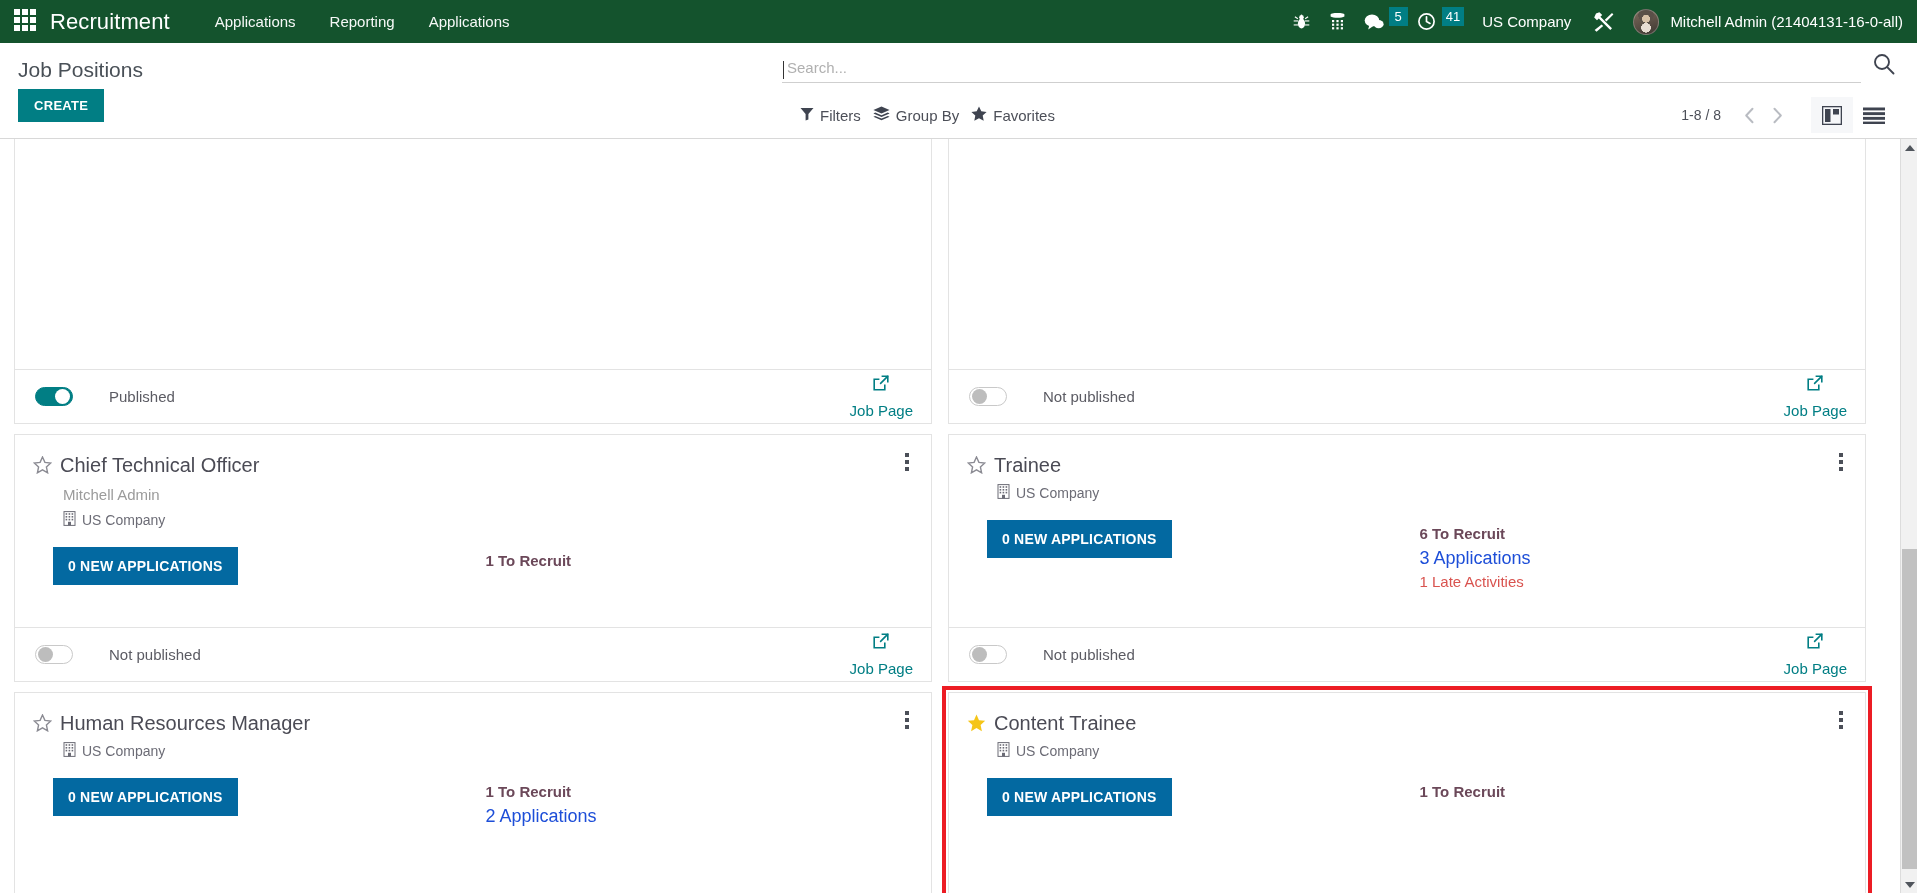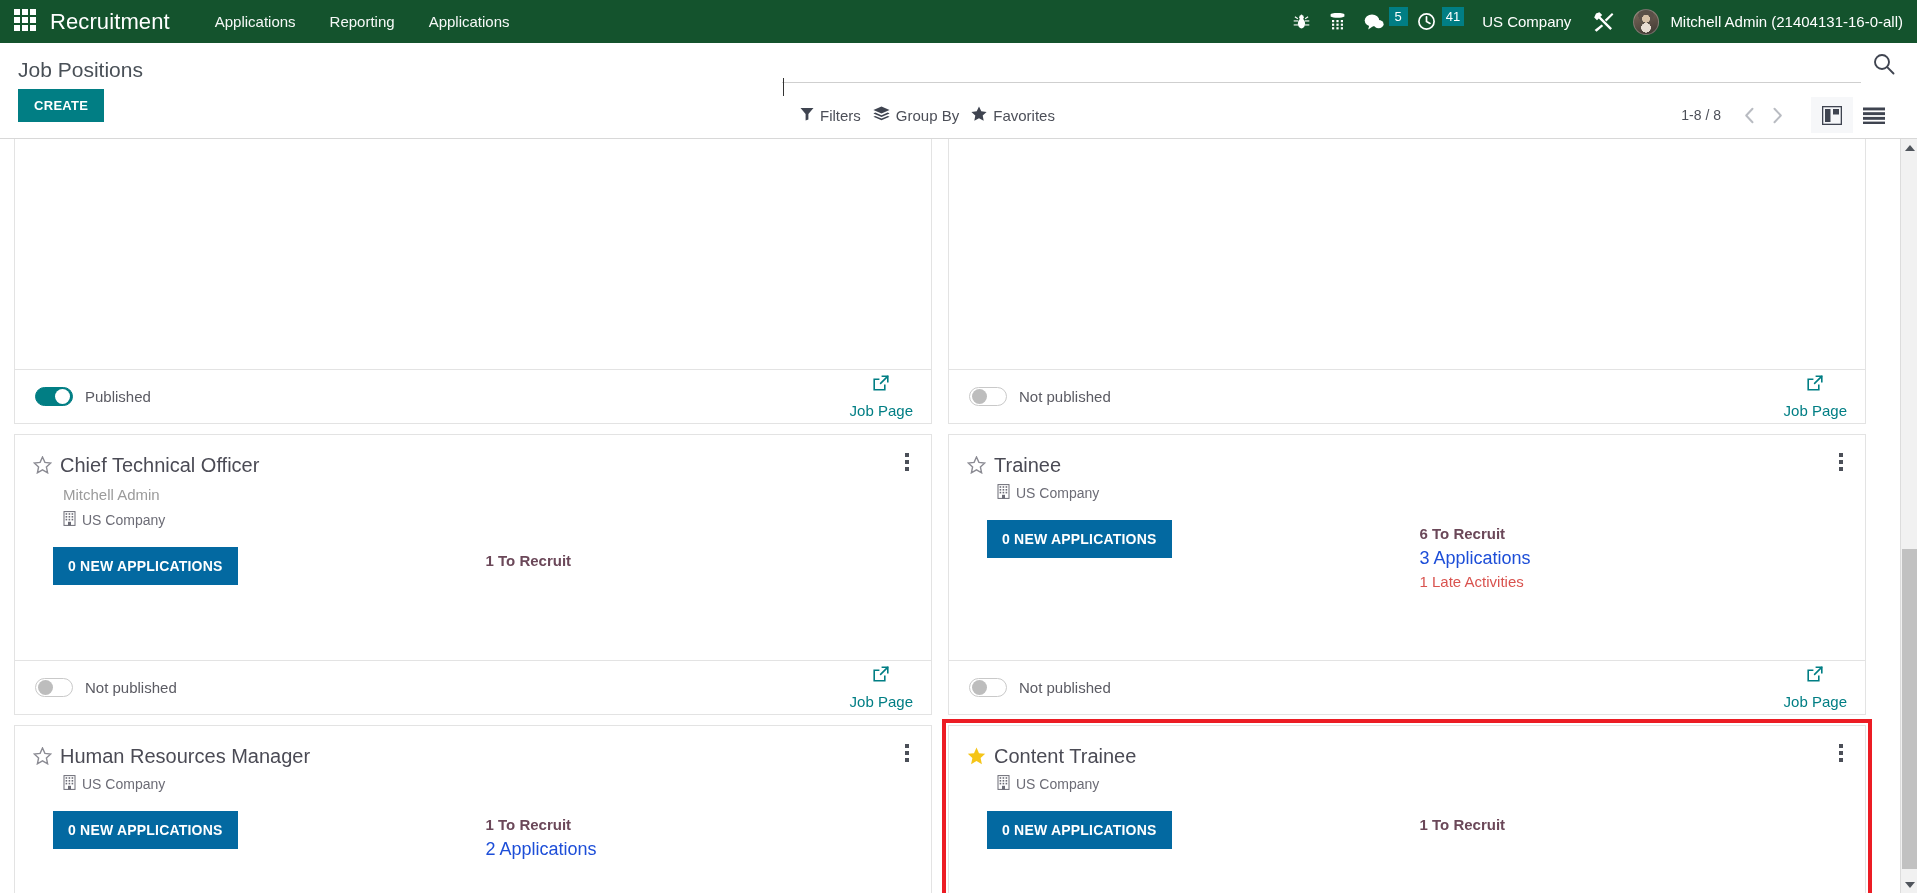--- a/index.html
+++ b/index.html
@@ -471,6 +471,7 @@
     <div class="search-row">
       <div class="search-box">
         <span class="search-caret"></span>
+        <input class="search-input" type="text" placeholder="Search..." style="">
       </div>
       <span class="search-magnifier">
         <svg width="22" height="22" viewBox="0 0 22 22" fill="none" stroke="#3f4450" stroke-width="1.9">

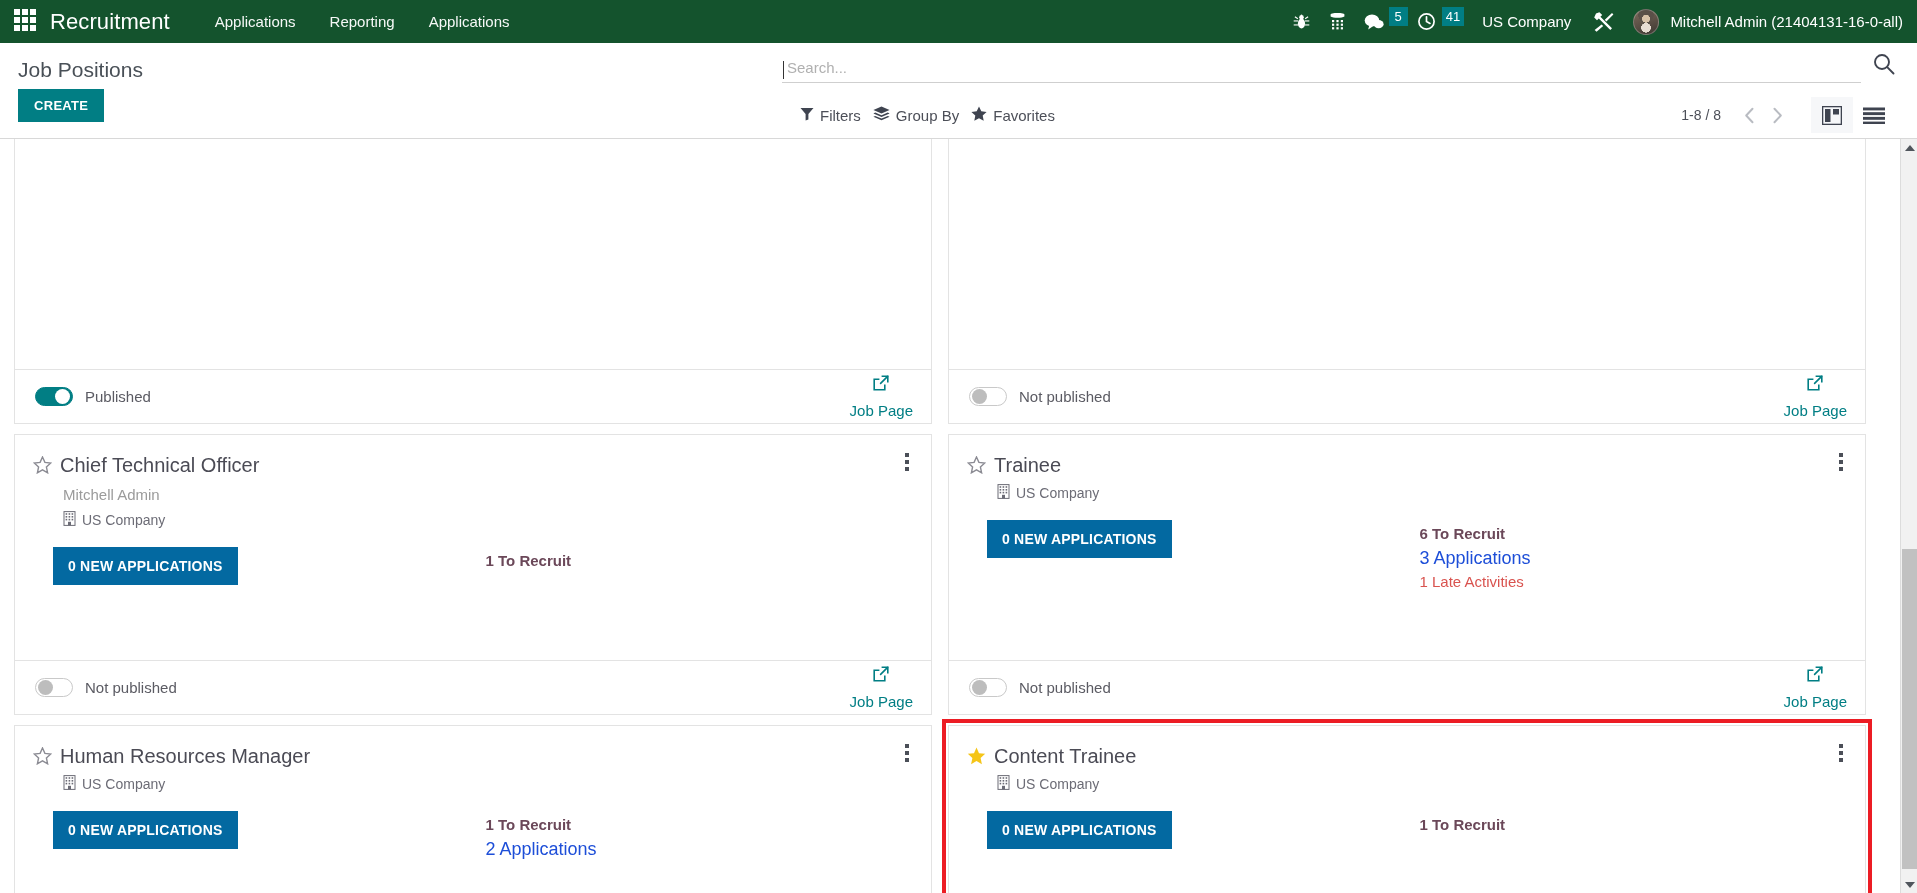--- a/index.html
+++ b/index.html
@@ -316,6 +316,7 @@
     align-items: center;
     padding: 0 18px 0 20px;
     flex: 0 0 auto;
+    gap: 24px;
   }
   .toggle {
     width: 38px; height: 19px;

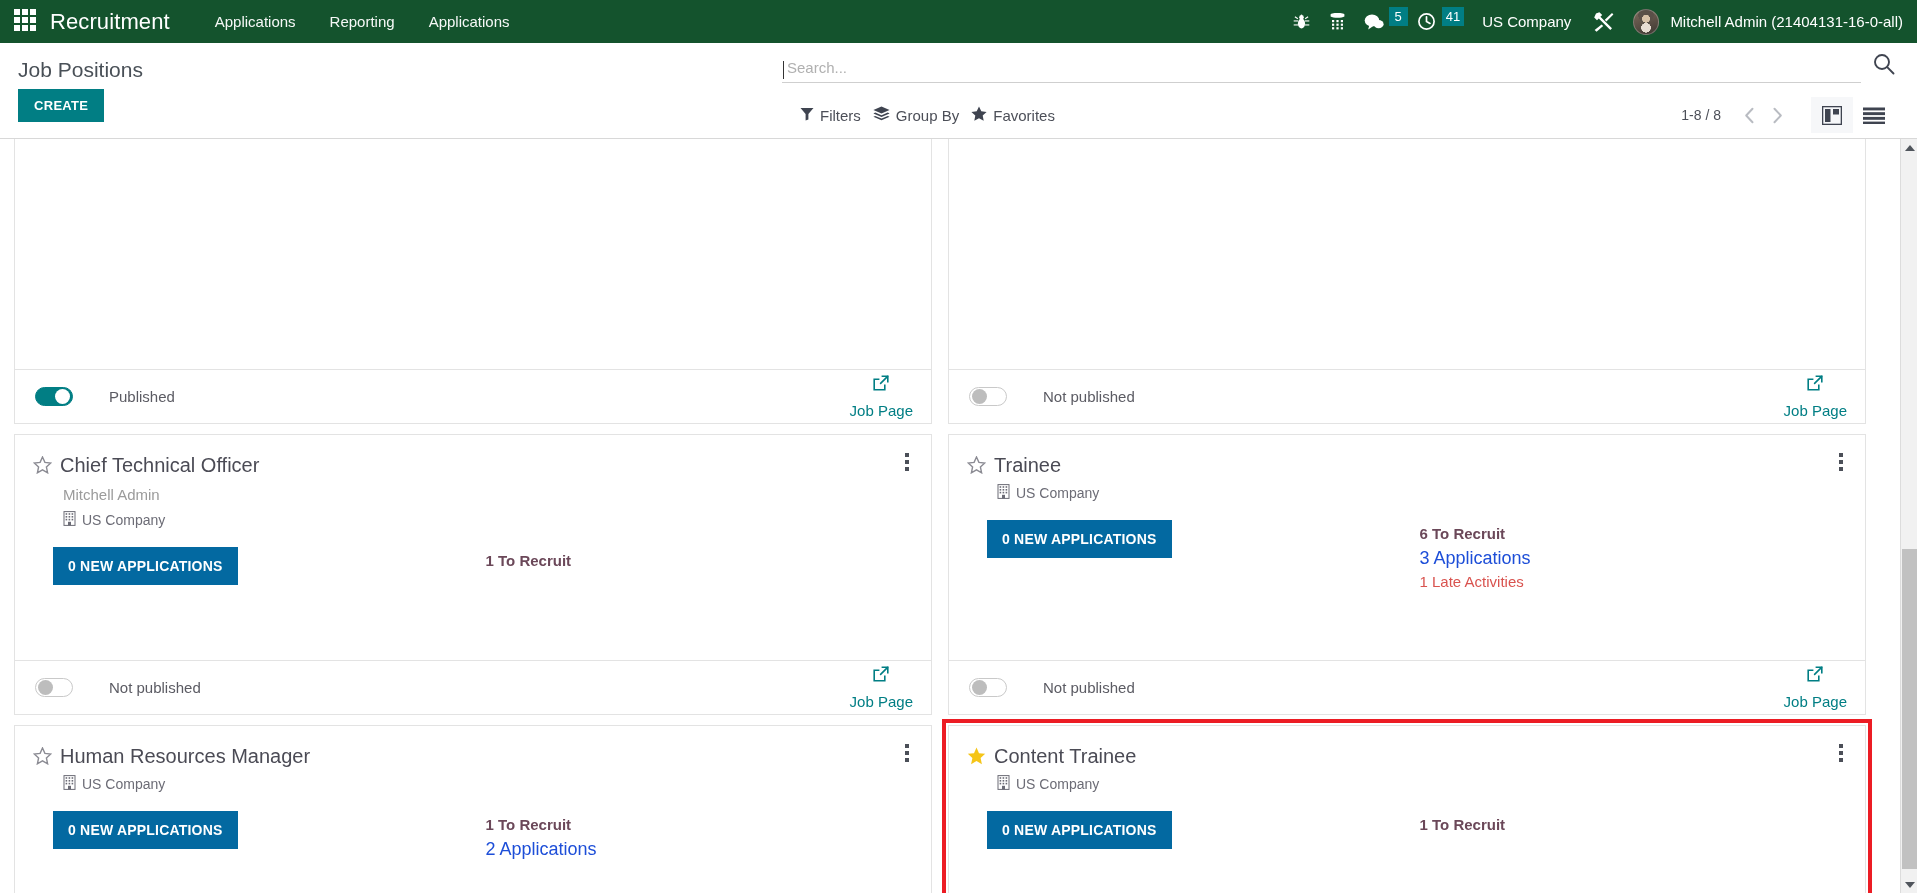--- a/index.html
+++ b/index.html
@@ -232,7 +232,7 @@
     position: relative;
   }
   .card.tall { height: 440px; }
-  .card.full { height: 281px; }
+  .card.full { height: 248px; }
   .card-body { padding: 18px 18px 0 18px; flex: 1 1 auto; position: relative; }
   .card-title-row { display: flex; align-items: flex-start; }
   .star-icon { margin-right: 8px; margin-top: 3px; cursor: pointer; flex: 0 0 auto; }

